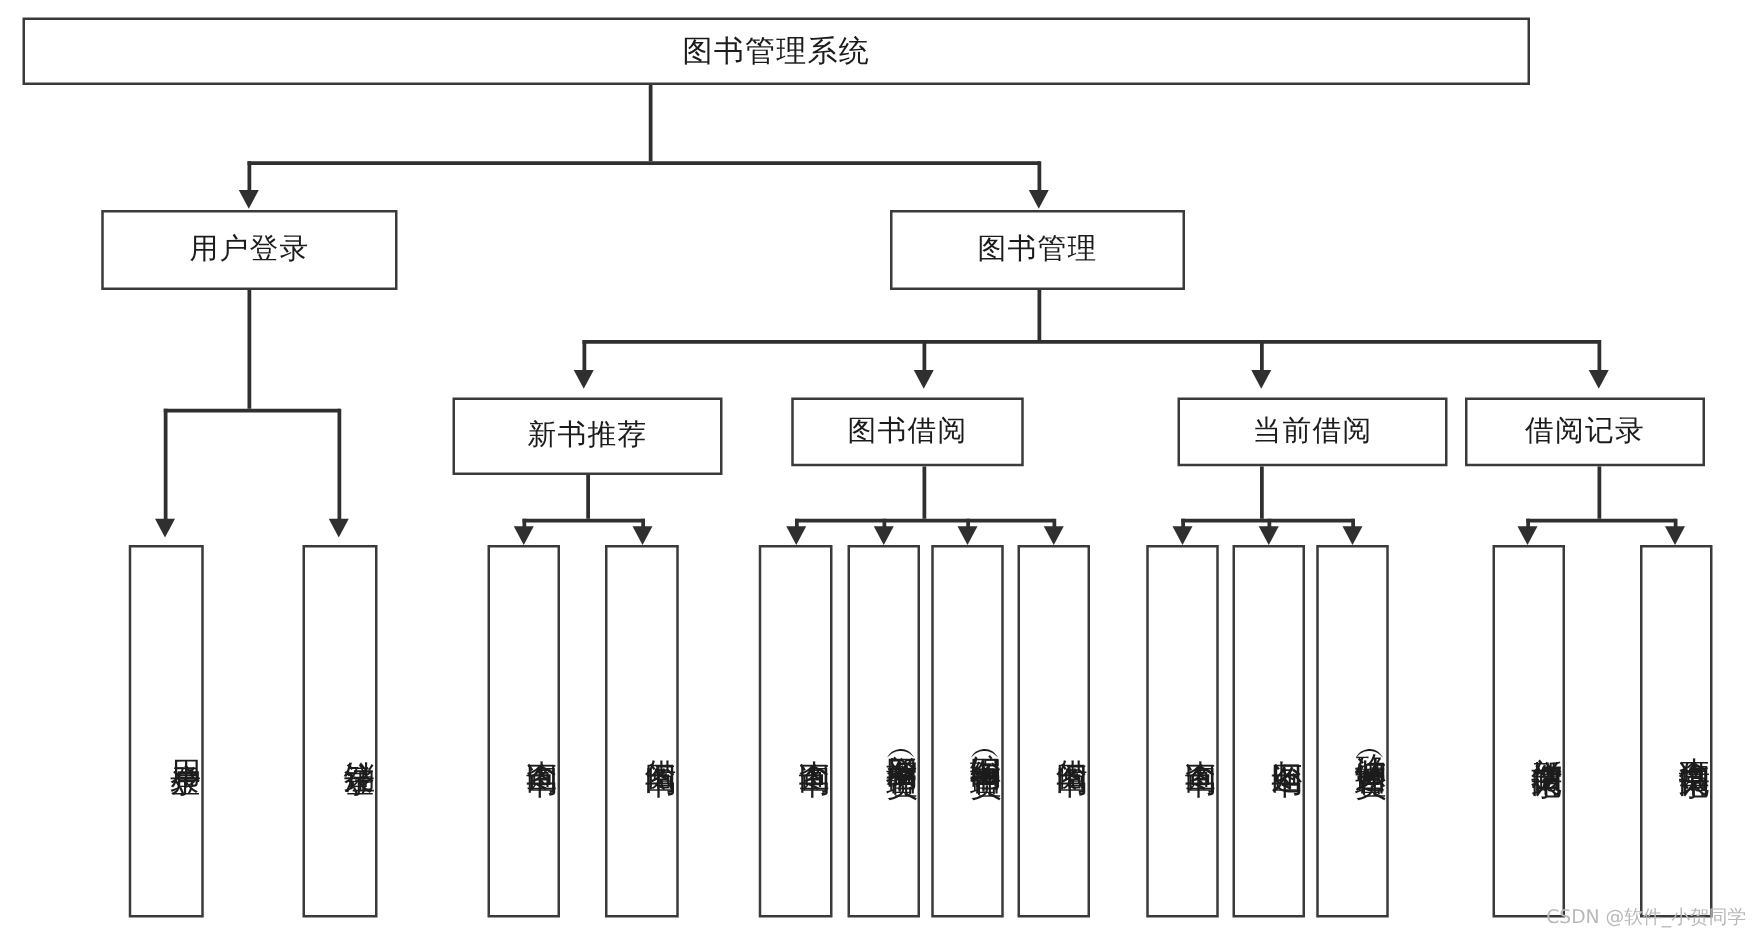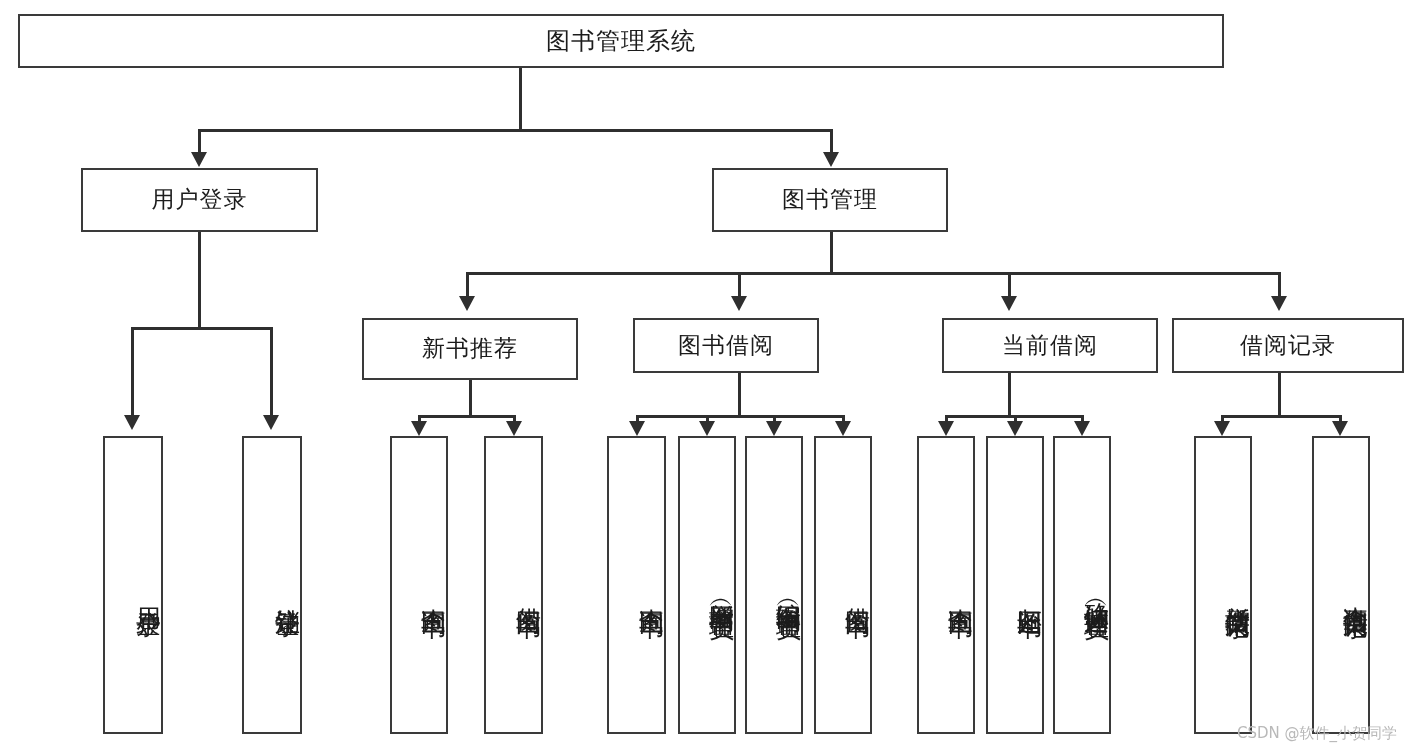--- a/index.html
+++ b/index.html
@@ -134,7 +134,7 @@
   <div class="node h" style="left:902px; top:318px; width:216px; height:55px;margin-left:40px;">
     <span>当前借阅</span>
   </div>
-  <div class="node h" style="left:1172px; top:318px; width:232px; height:55px;align-items:center;">
+  <div class="node h" style="left:1172px; top:318px; width:192px; height:55px;align-items:center;">
     <span>借阅记录</span>
   </div>
 

